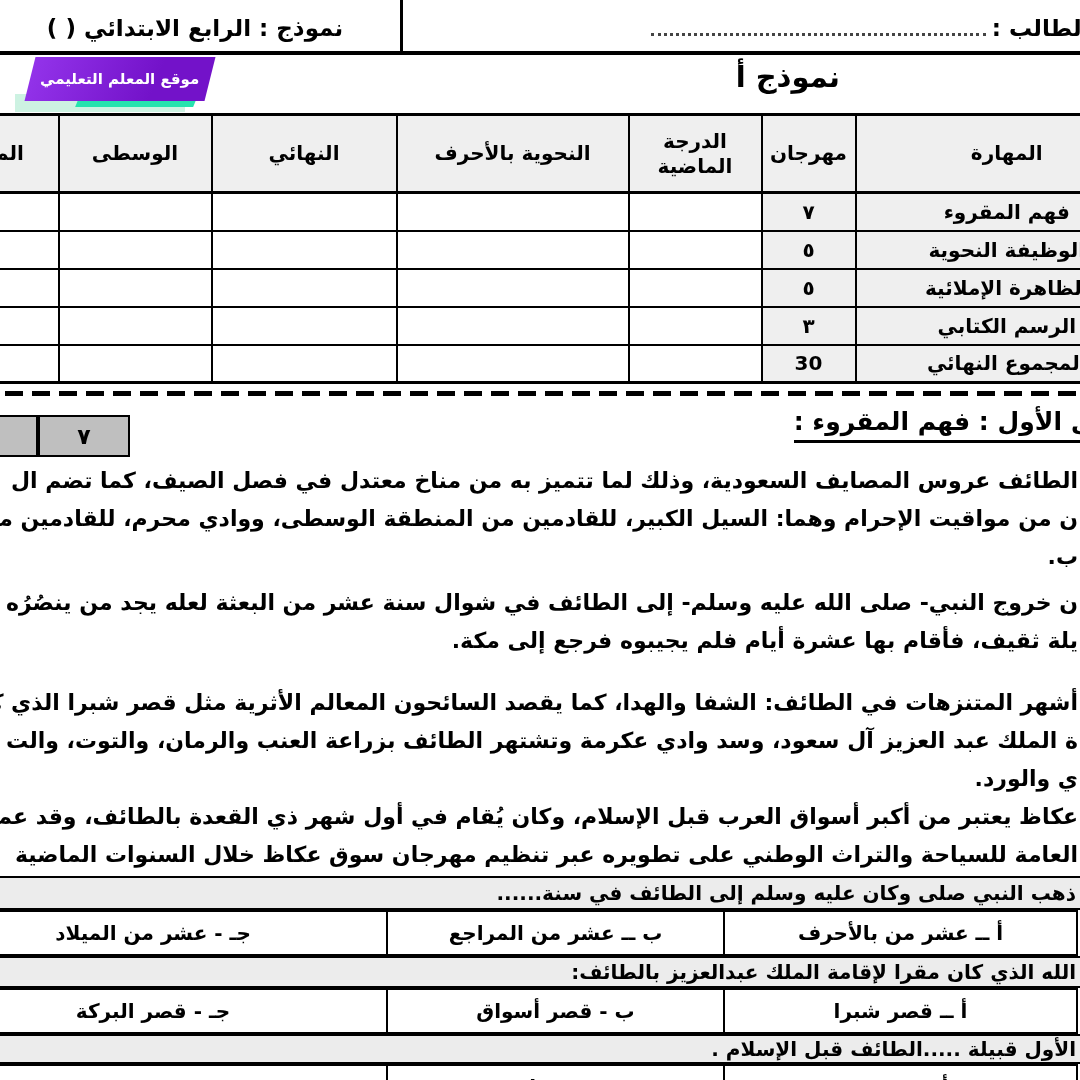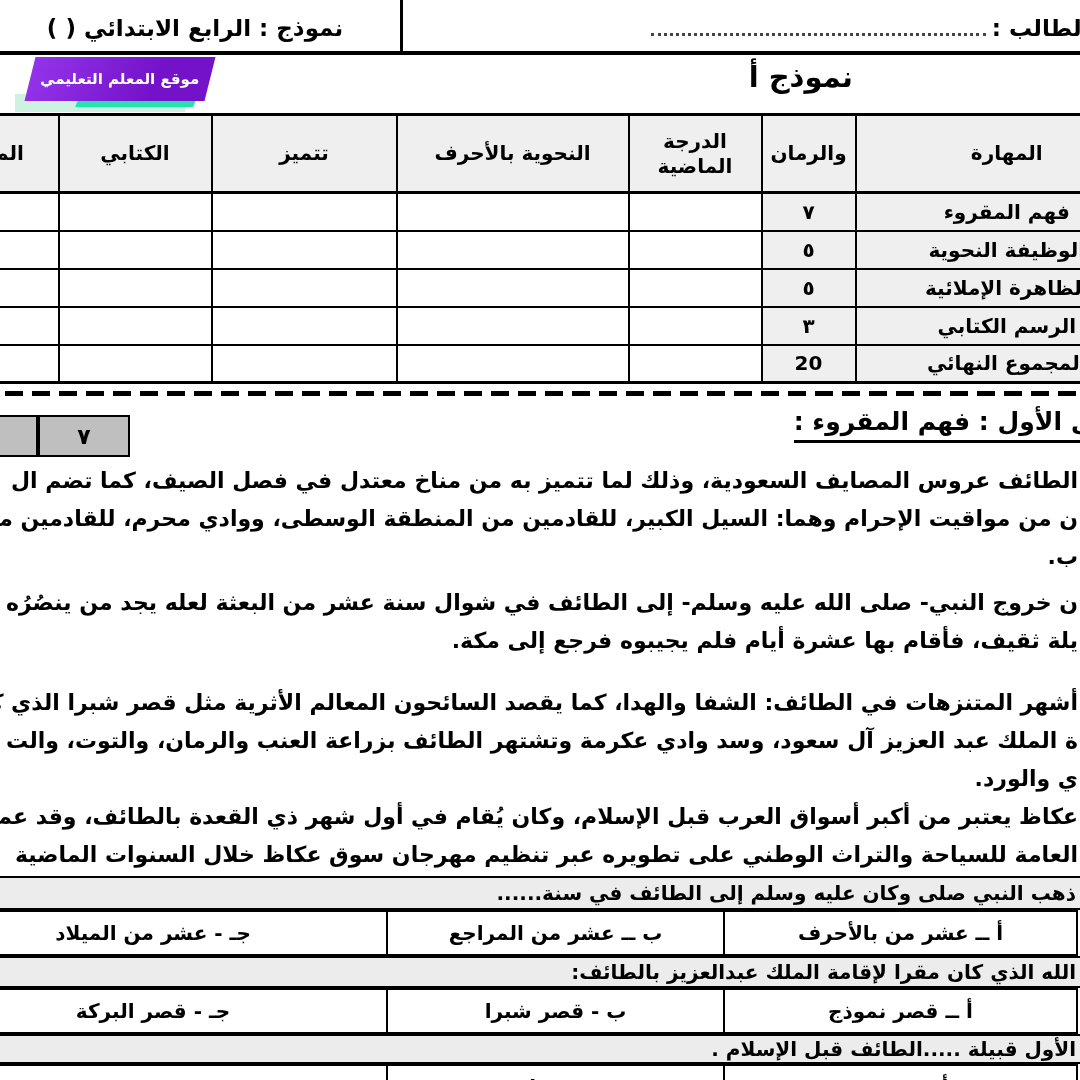--- a/index.html
+++ b/index.html
@@ -18,7 +18,7 @@
   .hdr-student { right:0; width:760px; border-left:3px solid #000; padding-right:14px; font-size:23px; }
   .dotted { display:inline-block; width:335px; height:16px; border-bottom:3px dotted #444; margin-right:6px; }
   .hdr-class { left:0; width:480px; justify-content:center; padding-left:70px; font-size:23px; }
-  .doc-title { position:absolute; top:60px; right:307px; font-size:29px; }
+  .doc-title { position:absolute; top:60px; right:320px; font-size:29px; }
   
   .logo { position:absolute; top:57px; left:95px; width:195px; height:55px; }
   .logo-mint { position:absolute; left:0; bottom:0; width:170px; height:18px; background:#cdf2e2; }

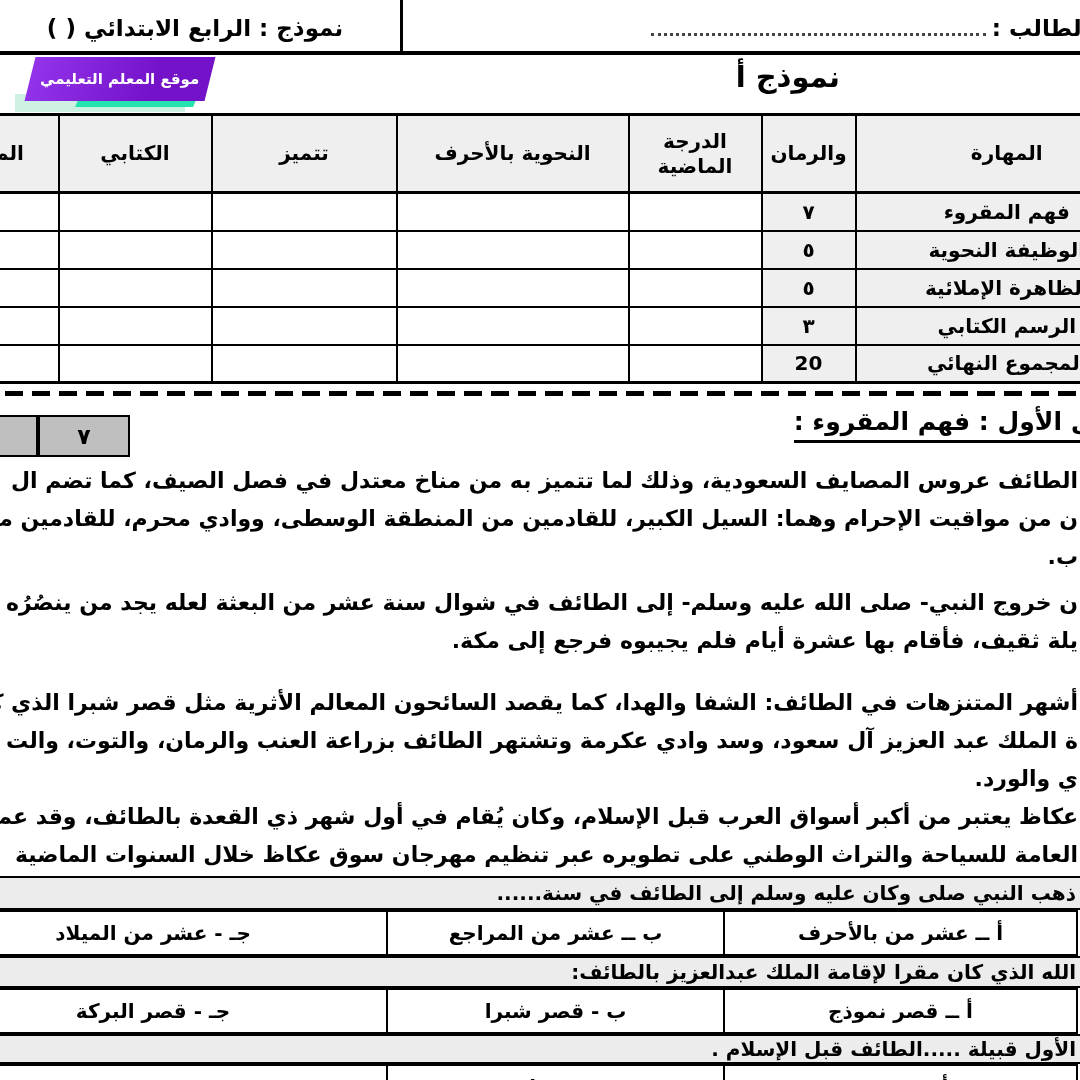--- a/index.html
+++ b/index.html
@@ -105,7 +105,7 @@
         <th>الدرجة الماضية</th>
         <th>النحوية بالأحرف</th>
         <th>تتميز</th>
-        <th>الكتابي</th>
+        <th>الوسطى</th>
         <th>المدقق</th>
       </tr>
       <tr>

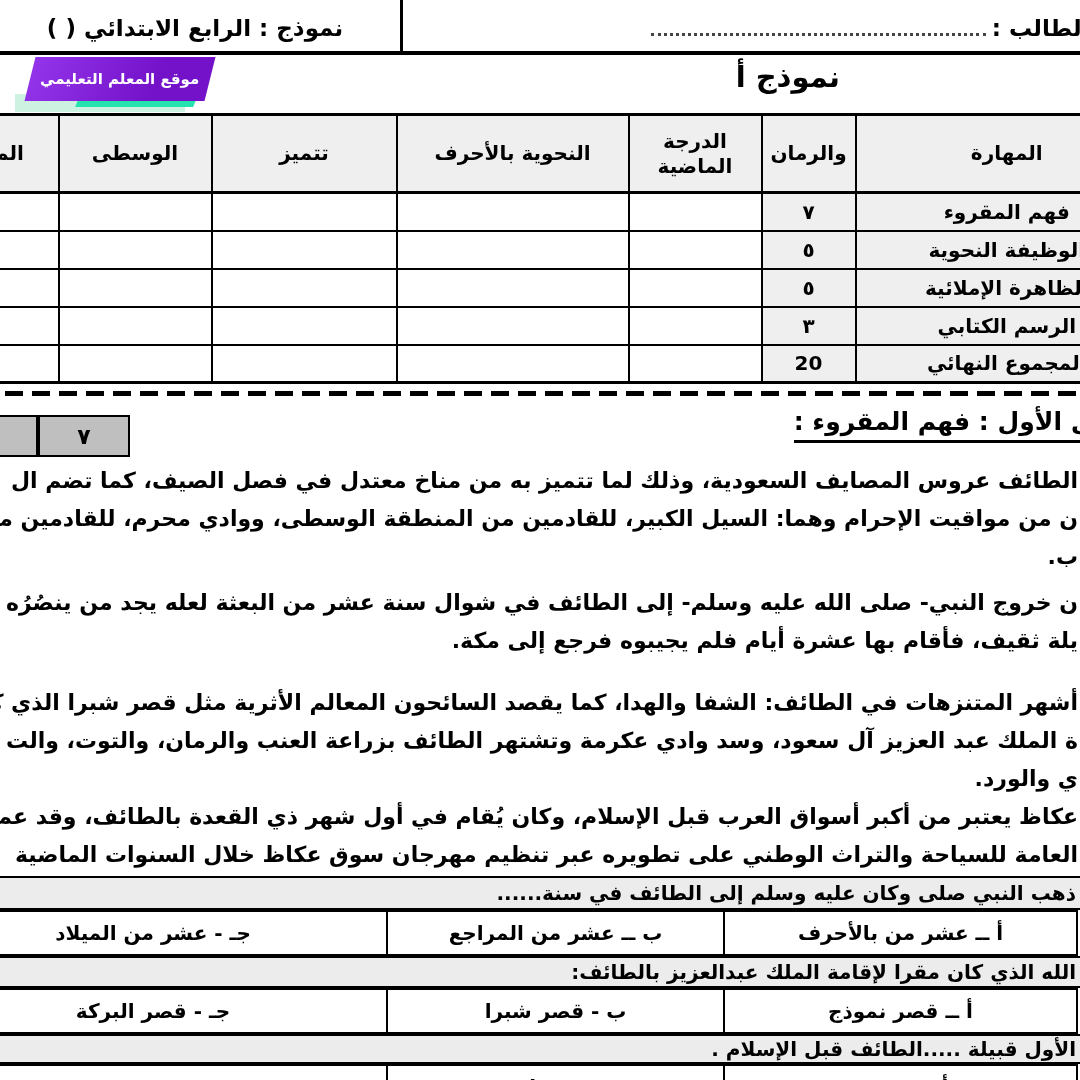--- a/index.html
+++ b/index.html
@@ -104,7 +104,7 @@
         <th>والرمان</th>
         <th>الدرجة الماضية</th>
         <th>النحوية بالأحرف</th>
-        <th>تتميز</th>
+        <th>النهائي</th>
         <th>الوسطى</th>
         <th>المدقق</th>
       </tr>

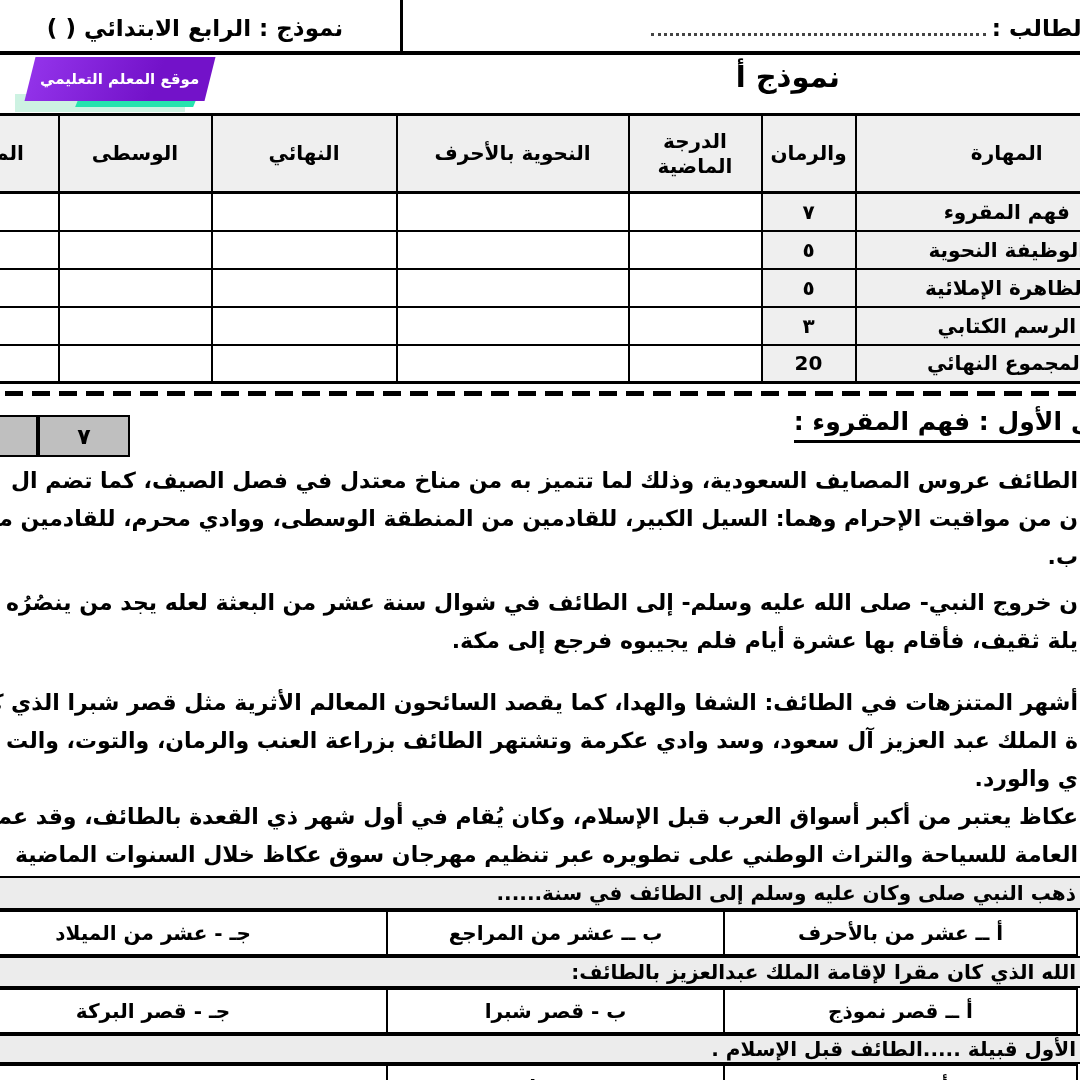--- a/index.html
+++ b/index.html
@@ -101,7 +101,7 @@
       <tbody>
           <tr>
         <th>المهارة</th>
-        <th>والرمان</th>
+        <th>مهرجان</th>
         <th>الدرجة الماضية</th>
         <th>النحوية بالأحرف</th>
         <th>النهائي</th>

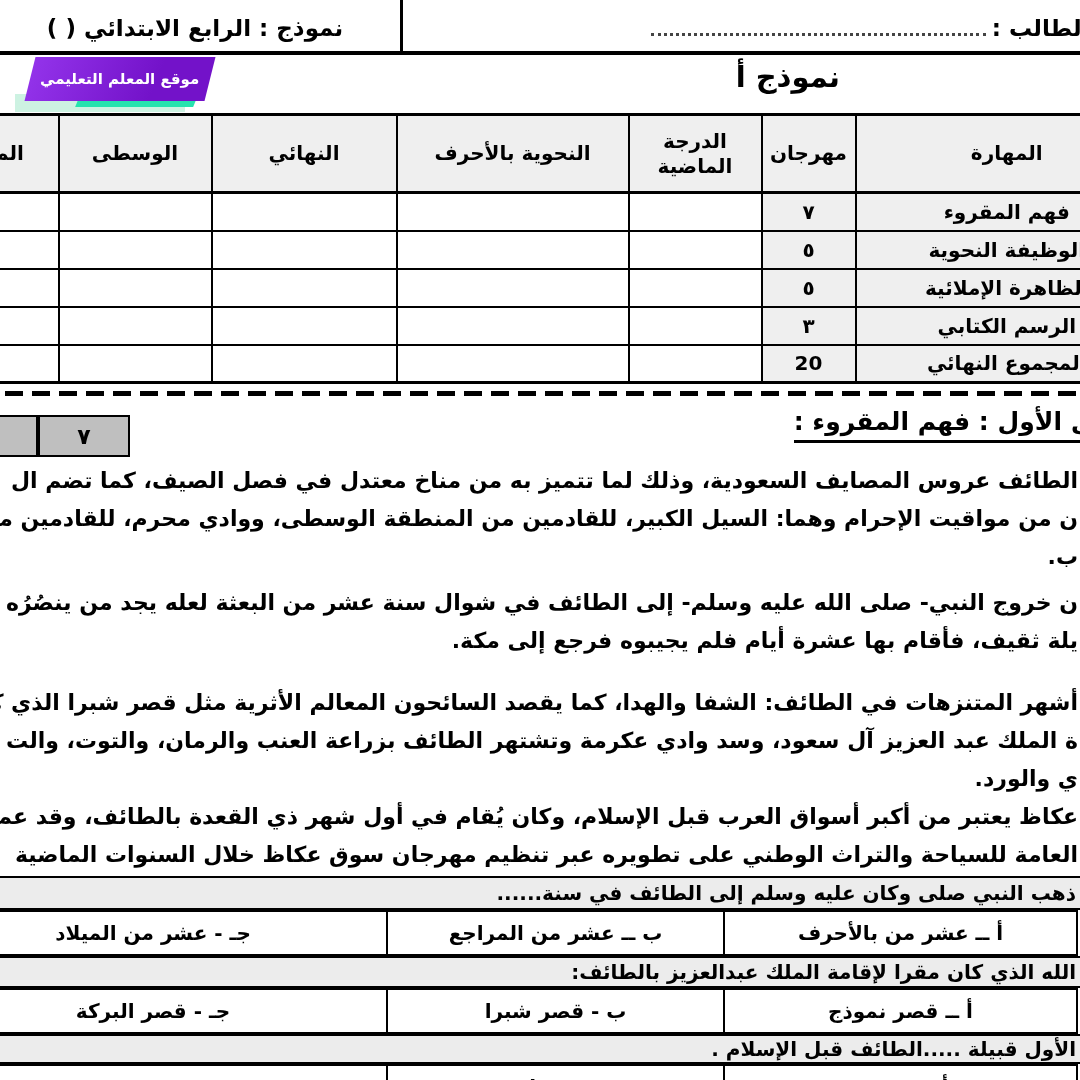--- a/index.html
+++ b/index.html
@@ -146,7 +146,7 @@
       </tr>
       <tr>
         <td class="shade">المجموع النهائي</td>
-        <td class="shade">20</td>
+        <td class="shade">30</td>
         <td></td>
             <td></td>
         <td></td>

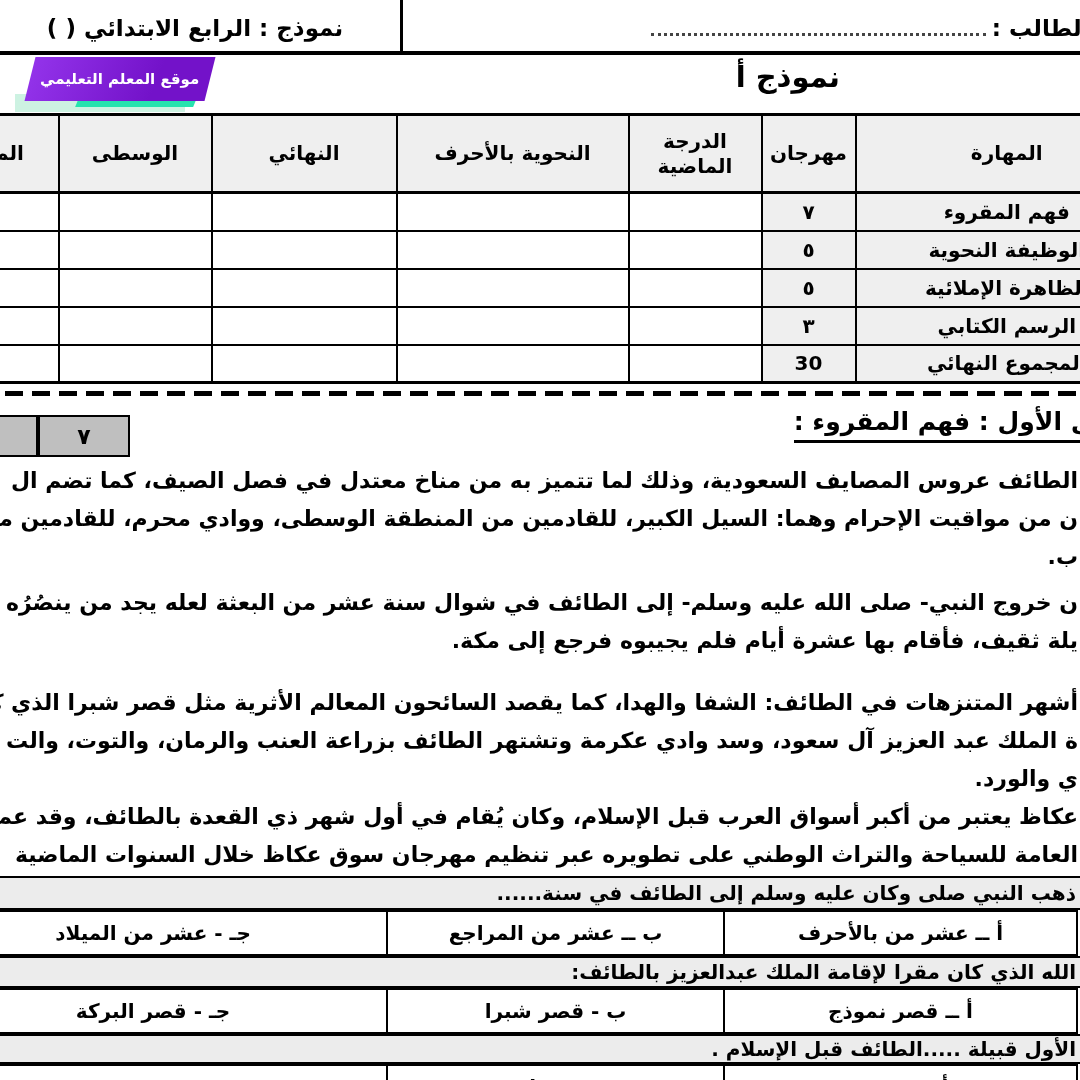--- a/index.html
+++ b/index.html
@@ -209,7 +209,7 @@
       <tbody>
           <tr>
         <td>أ ــ قصر نموذج</td>
-        <td>ب -  قصر شبرا</td>
+        <td>ب -  قصر أسواق</td>
         <td>جـ - قصر البركة</td>
       </tr>
     </tbody>

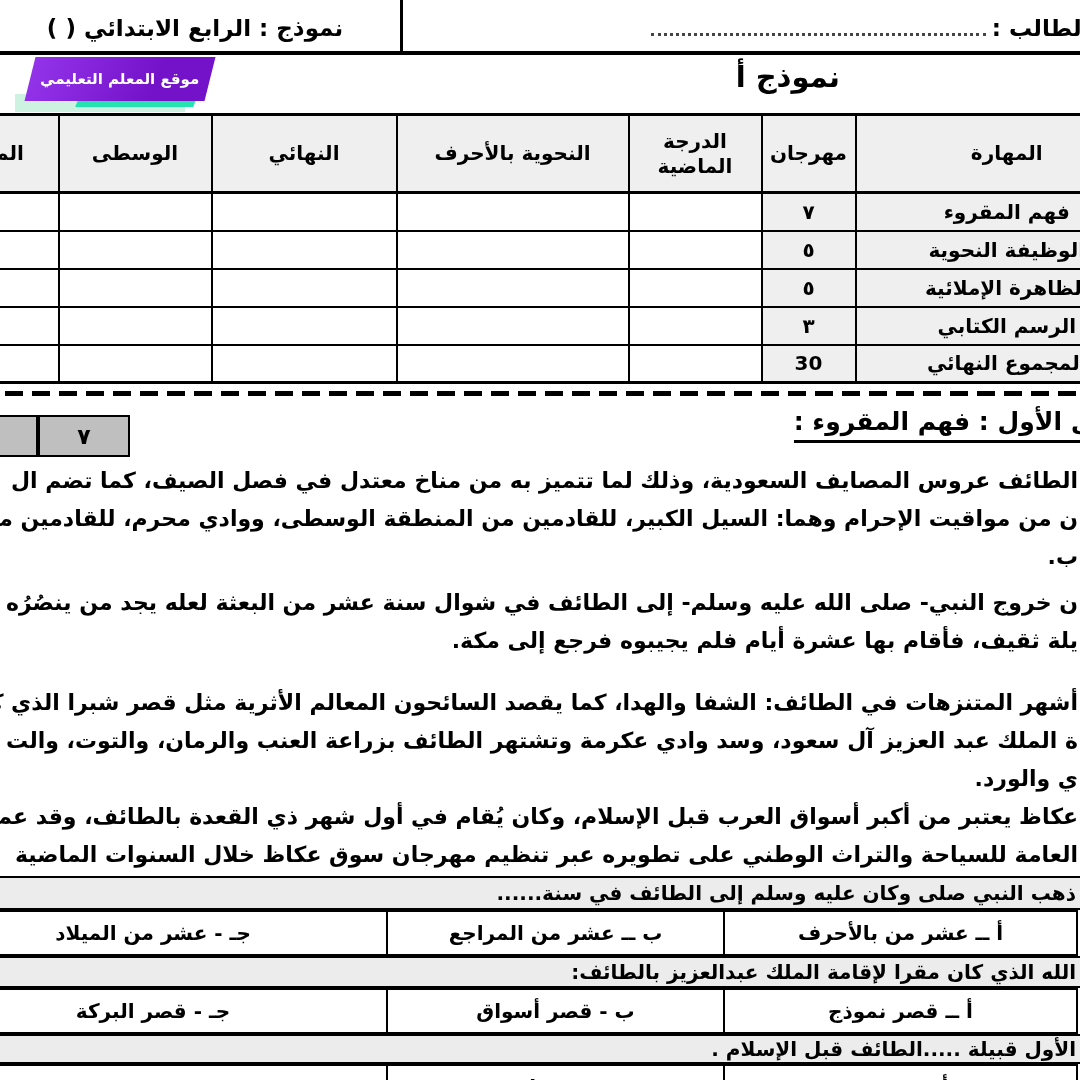--- a/index.html
+++ b/index.html
@@ -208,7 +208,7 @@
         </colgroup>
       <tbody>
           <tr>
-        <td>أ ــ قصر نموذج</td>
+        <td>أ ــ قصر شبرا</td>
         <td>ب -  قصر أسواق</td>
         <td>جـ - قصر البركة</td>
       </tr>

